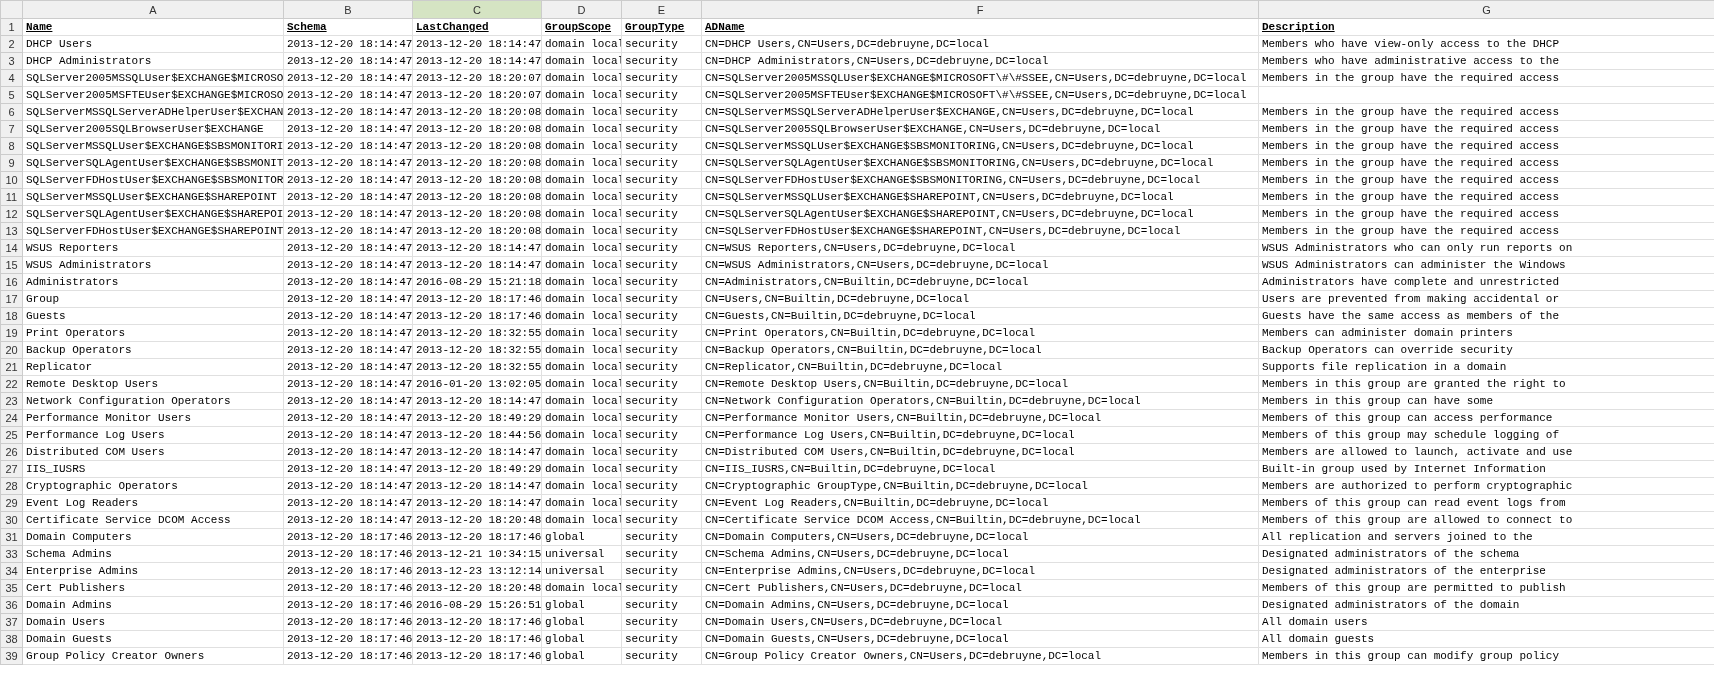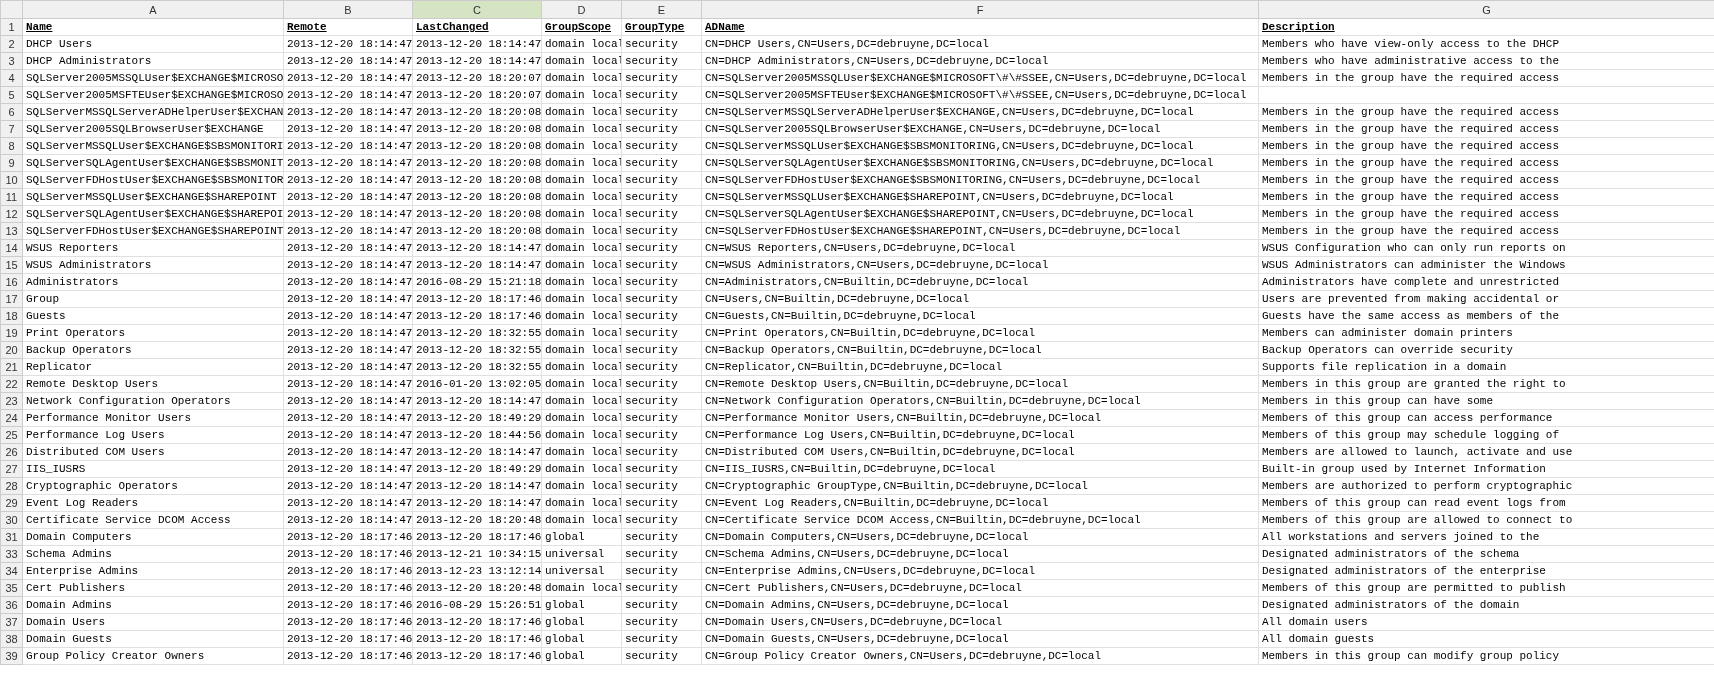--- a/index.html
+++ b/index.html
@@ -51,7 +51,7 @@
       <tr>
         <th class="row-head">1</th>
         <td class="cell hdr">Name</td>
-        <td class="cell hdr">Remote</td>
+        <td class="cell hdr">Schema</td>
         <td class="cell hdr">LastChanged</td>
         <td class="cell hdr">GroupScope</td>
         <td class="cell hdr">GroupType</td>

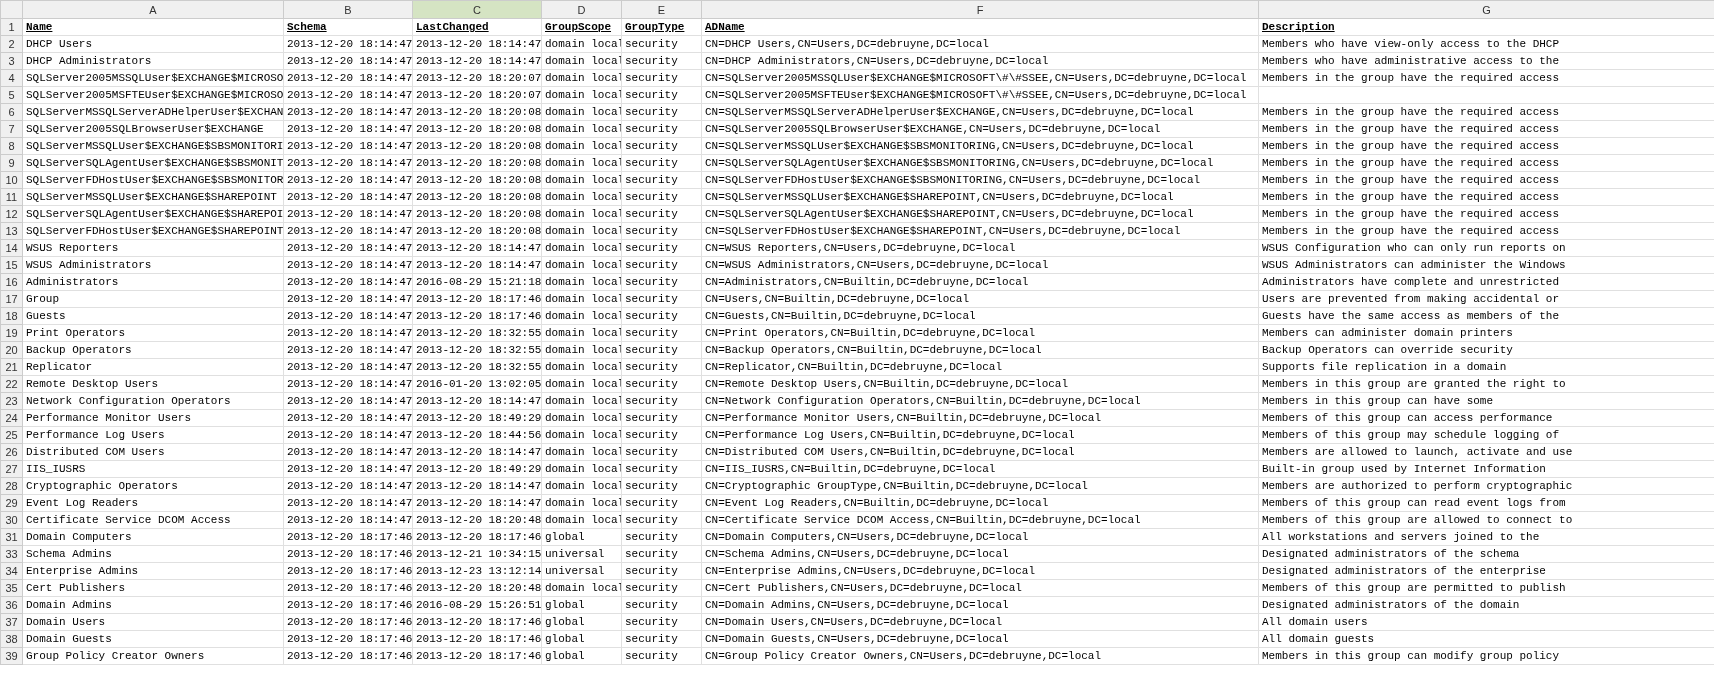--- a/index.html
+++ b/index.html
@@ -186,7 +186,7 @@
         <td class="cell">domain local</td>
         <td class="cell">security</td>
         <td class="cell">CN=WSUS Reporters,CN=Users,DC=debruyne,DC=local</td>
-        <td class="cell">WSUS Configuration who can only run reports on</td>
+        <td class="cell">WSUS Administrators who can only run reports on</td>
       </tr>
       <tr>
         <th class="row-head">15</th>

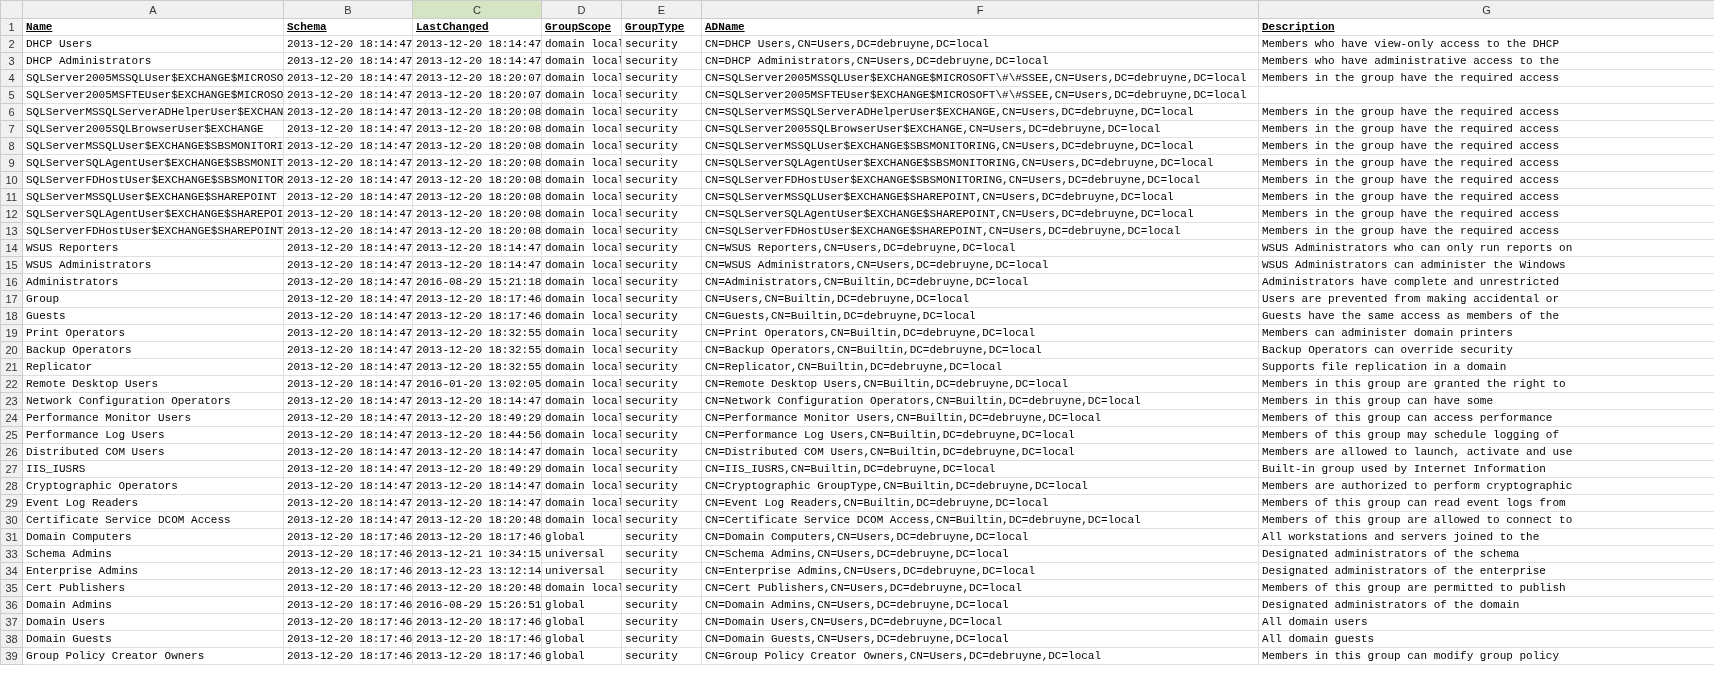--- a/index.html
+++ b/index.html
@@ -356,7 +356,7 @@
         <td class="cell">global</td>
         <td class="cell">security</td>
         <td class="cell">CN=Domain Computers,CN=Users,DC=debruyne,DC=local</td>
-        <td class="cell">All workstations and servers joined to the</td>
+        <td class="cell">All replication and servers joined to the</td>
       </tr>
       <tr>
         <th class="row-head">33</th>

